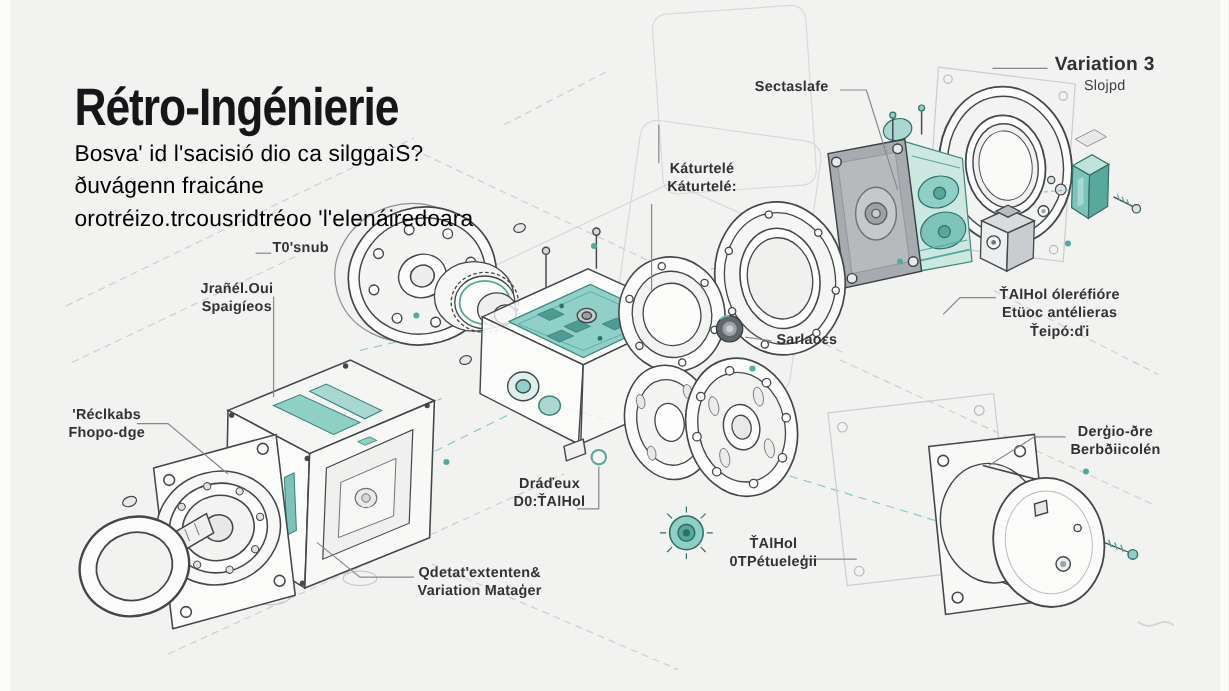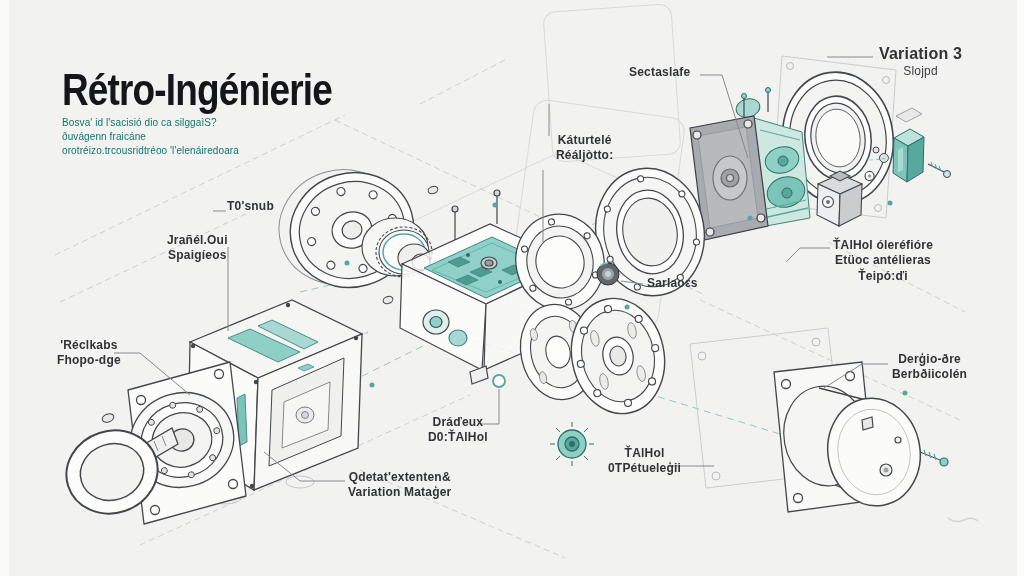--- a/index.html
+++ b/index.html
@@ -18,7 +18,7 @@
   }
   .intro{
     position:absolute;left:62px;top:116px;z-index:3;
-    font-size:10px;line-height:1.42;color:#0f766e;letter-spacing:.1px;
+    font-size:19px;line-height:1.42;color:#000000;letter-spacing:.1px;
   }
   .intro span{display:block;white-space:nowrap;}
   .label{

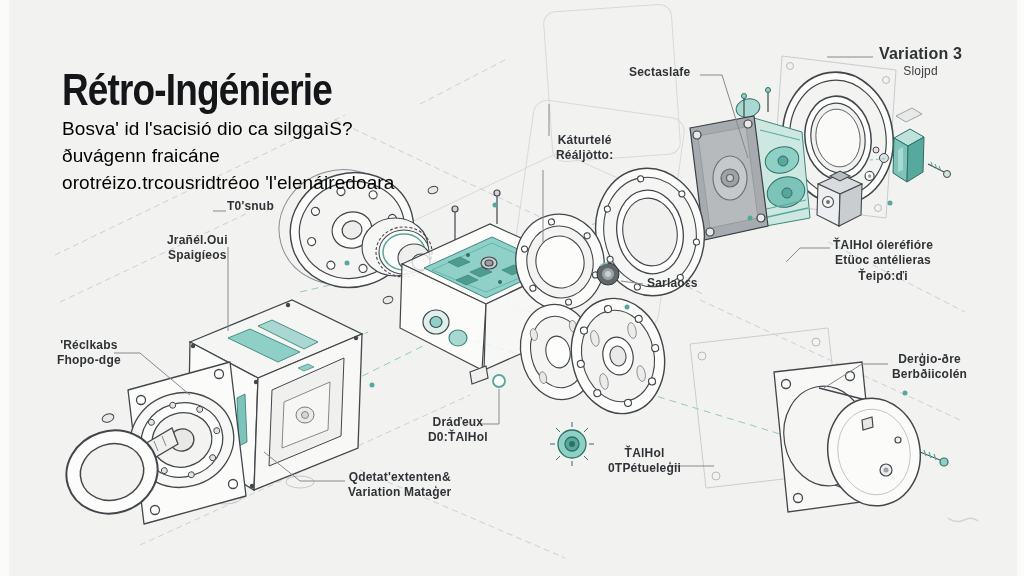--- a/index.html
+++ b/index.html
@@ -398,7 +398,7 @@
 
   <div class="label" style="left:556px;top:133px">
     <span>Káturtelé</span>
-    <span>Réáljòtto:</span>
+    <span>Káturtelé:</span>
   </div>
 
   <div class="label" style="left:647px;top:276px">

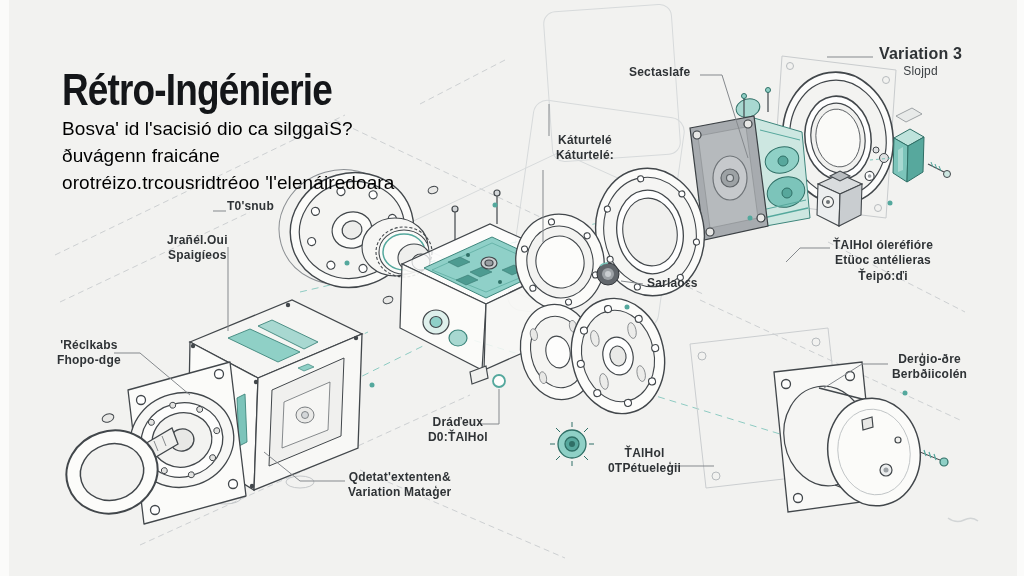--- a/index.html
+++ b/index.html
@@ -416,7 +416,7 @@
     <span>Berbðiicolén</span>
   </div>
 
-  <div class="label" style="left:428px;top:415px">
+  <div class="label" style="left:428px;top:396px">
     <span>Dráďeux</span>
     <span>D0:ŤAlHol</span>
   </div>

